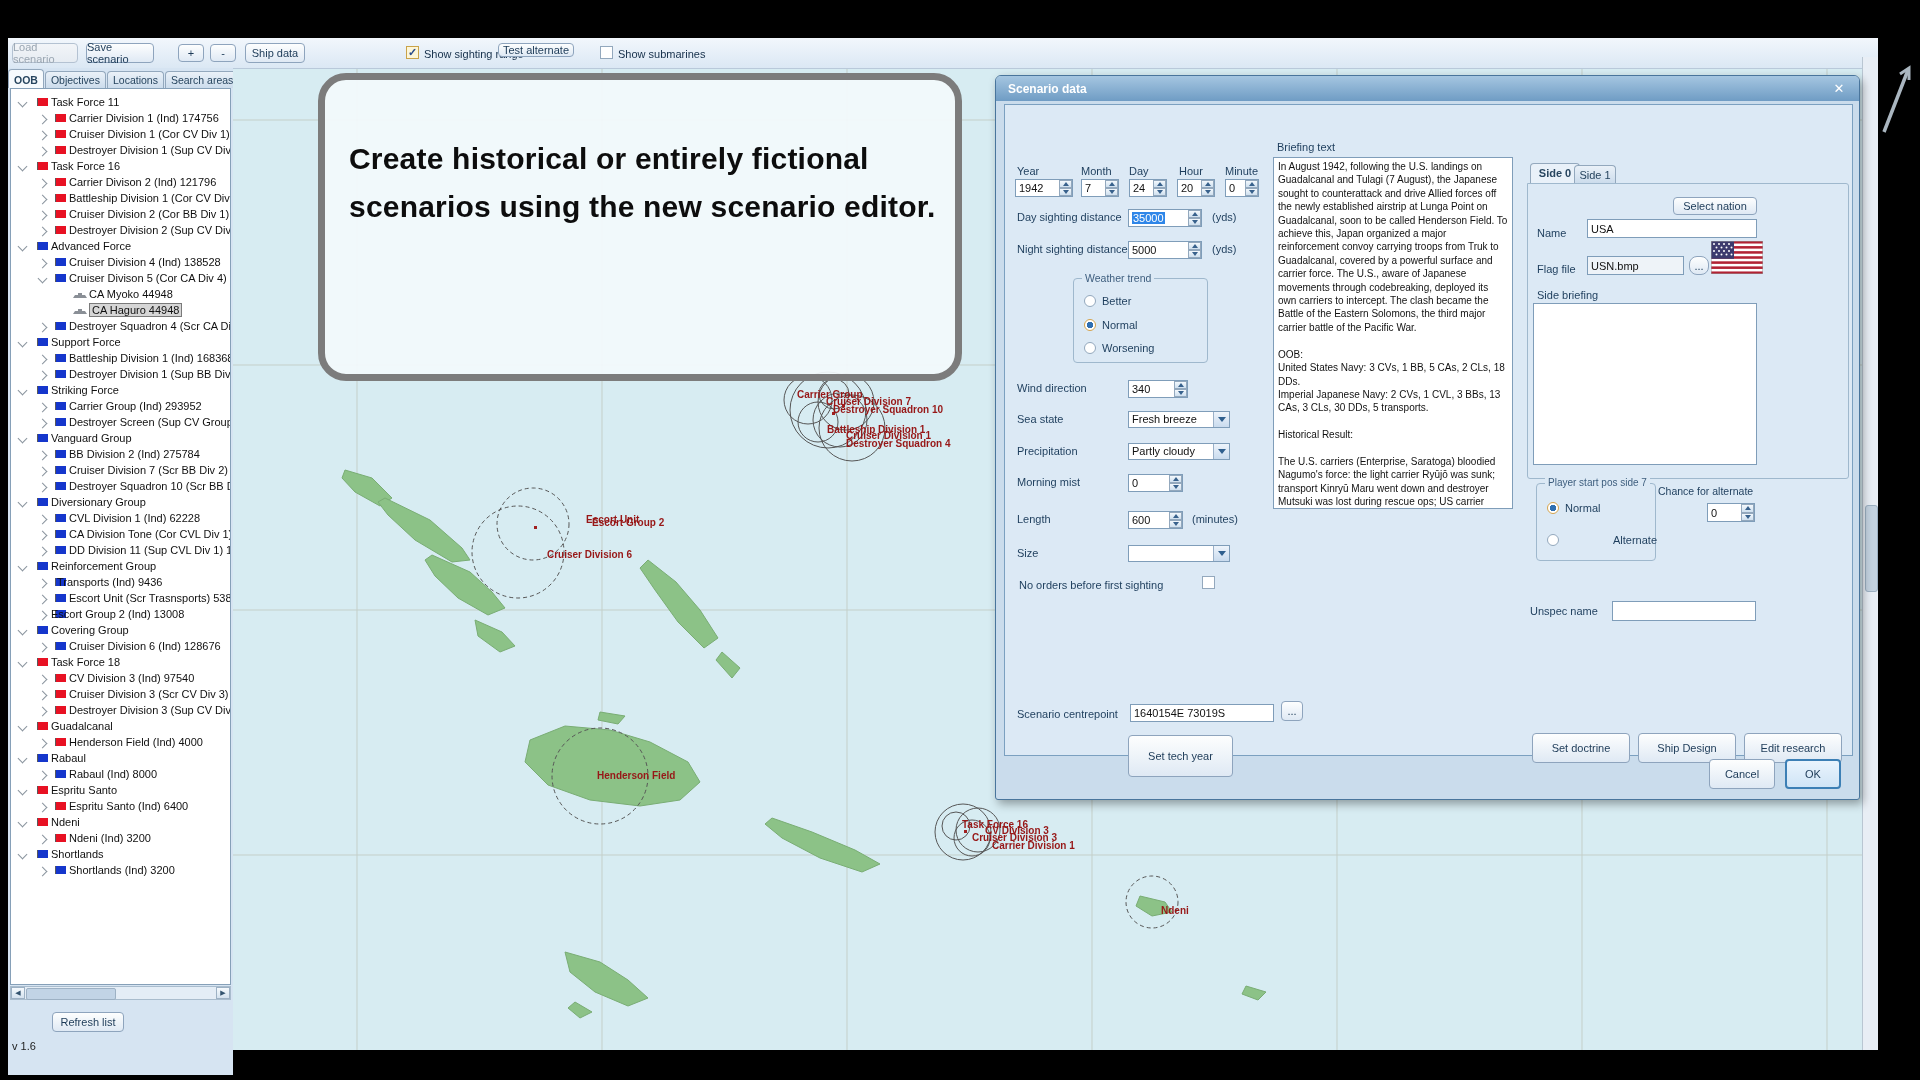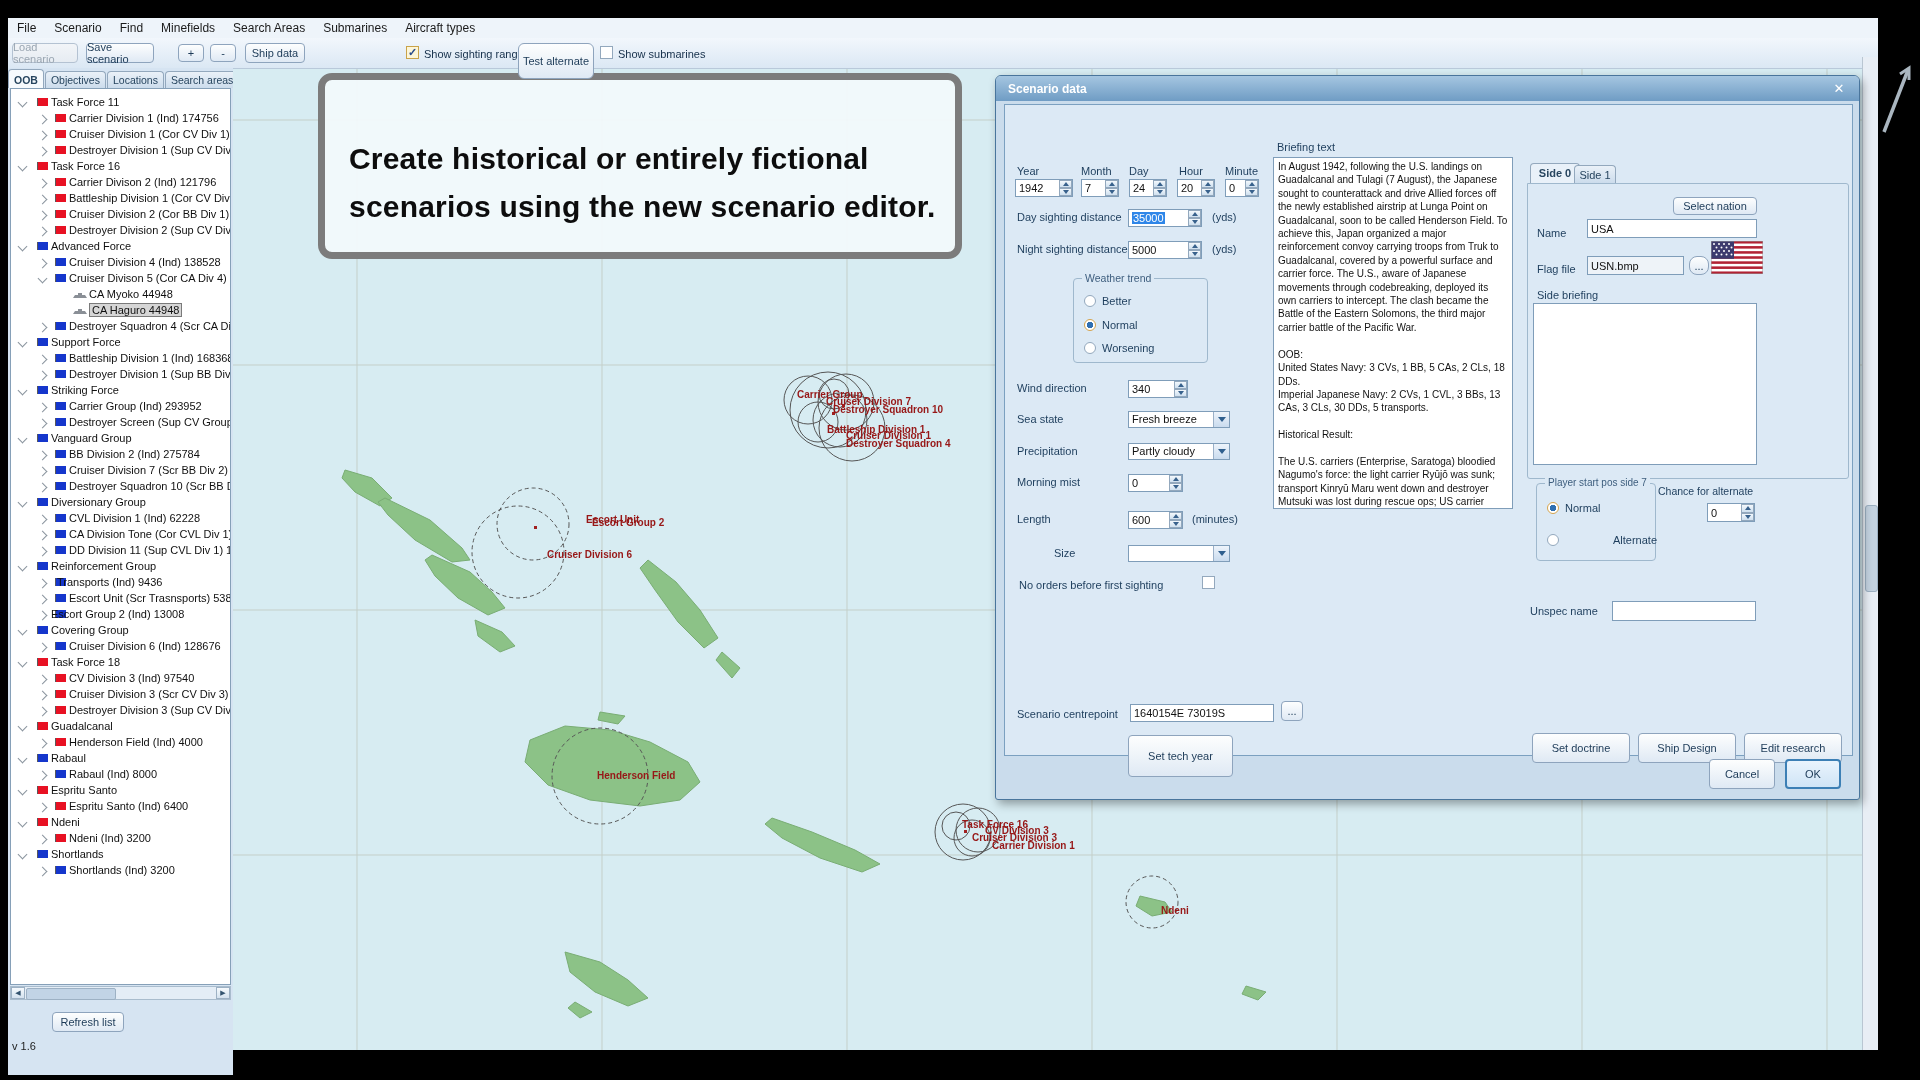--- a/index.html
+++ b/index.html
@@ -105,15 +105,6 @@
 
 <div id="root">
 
-  <div class="abs" id="menubar">
-      <div class="menu-item">File</div>
-      <div class="menu-item">Scenario</div>
-      <div class="menu-item">Find</div>
-      <div class="menu-item">Minefields</div>
-      <div class="menu-item">Search Areas</div>
-      <div class="menu-item">Submarines</div>
-      <div class="menu-item">Aircraft types</div>
-    </div>
 
   <div class="abs" id="toolbar">
     <div class="btn disabled" style="left:4px;top:5px;width:66px;height:20px;">Load scenario</div>

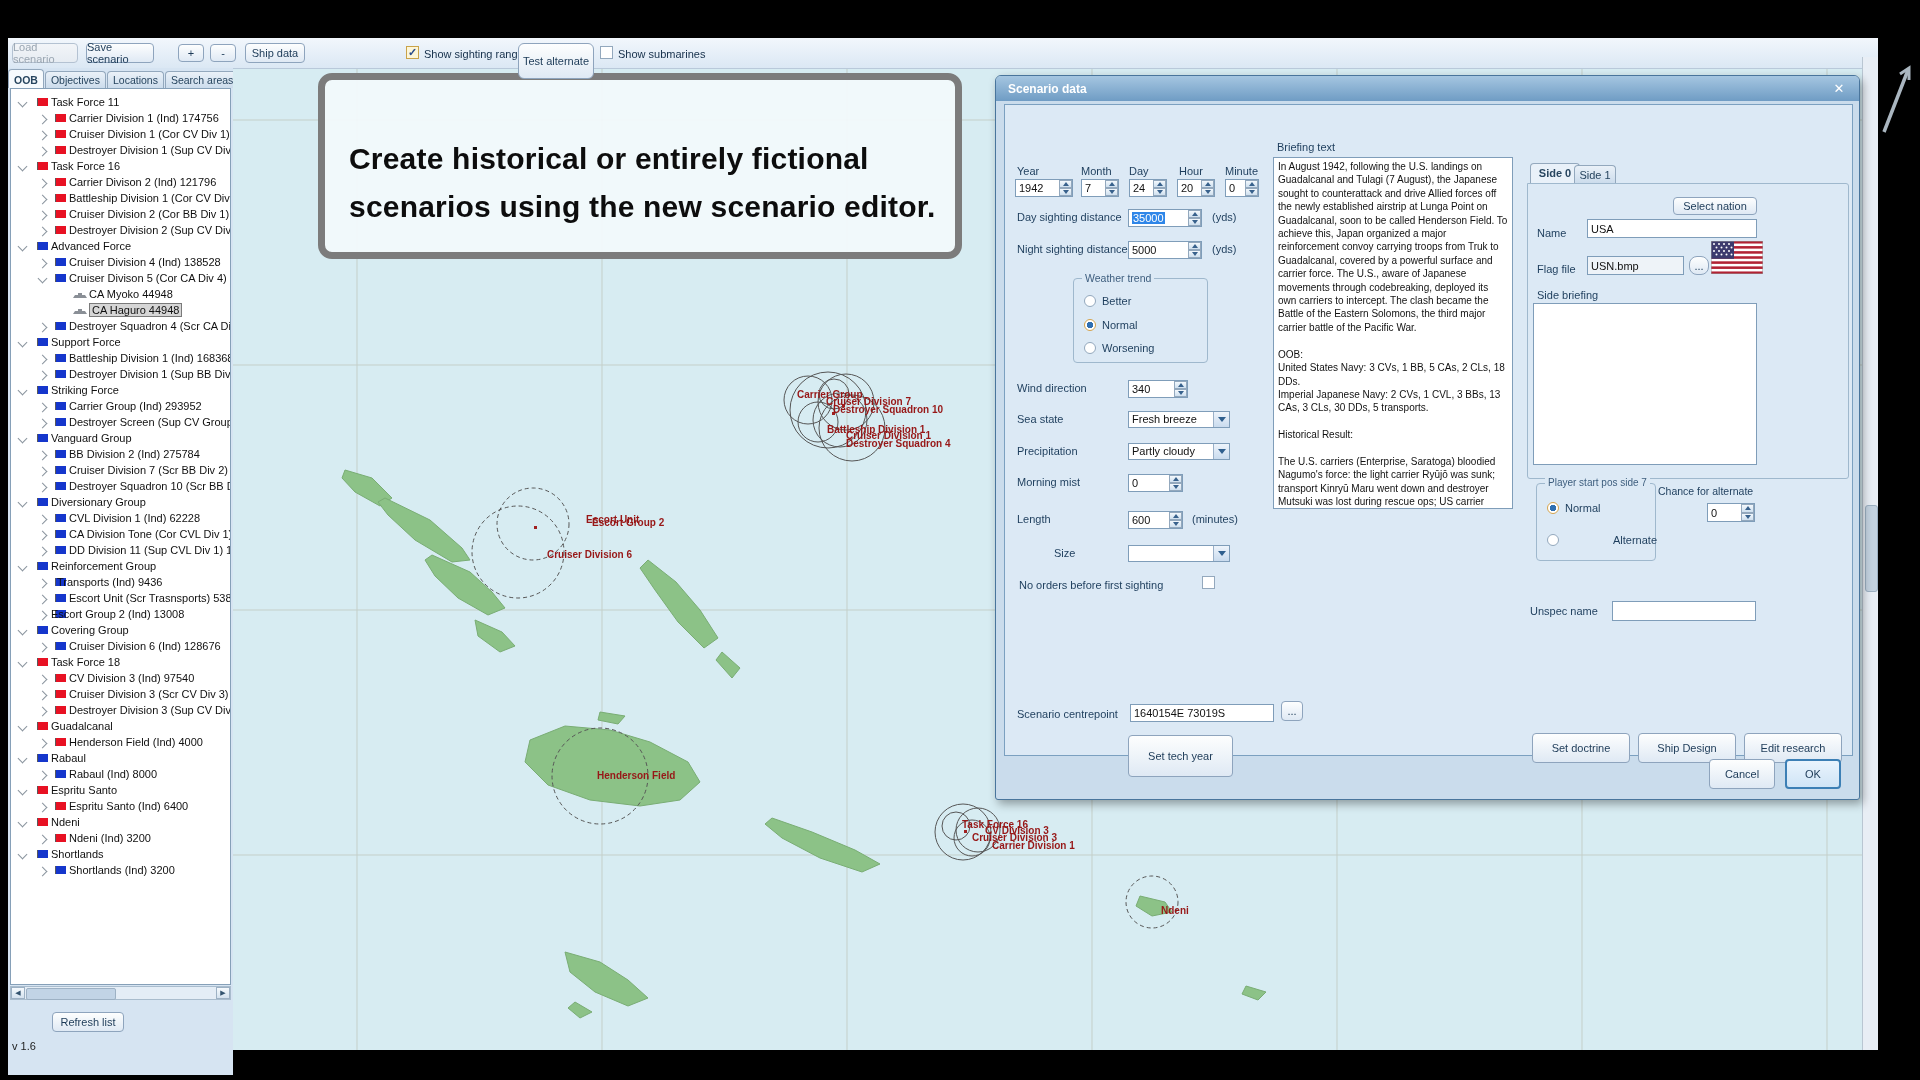--- a/index.html
+++ b/index.html
@@ -114,7 +114,7 @@
     <div class="btn" style="left:237px;top:5px;width:60px;height:20px;">Ship data</div>
     <div class="cb checked" style="left:398px;top:8px;">✓</div>
     <div class="tool-label" style="left:416px;top:10px;">Show sighting range</div>
-    <div class="btn" style="left:510px;top:5px;width:76px;height:36px;border-radius:6px;">Test alternate</div>
+    <div class="btn" style="left:490px;top:5px;width:76px;height:14px;">Test alternate</div>
     <div class="cb" style="left:592px;top:8px;"></div>
     <div class="tool-label" style="left:610px;top:10px;">Show submarines</div>
   </div>

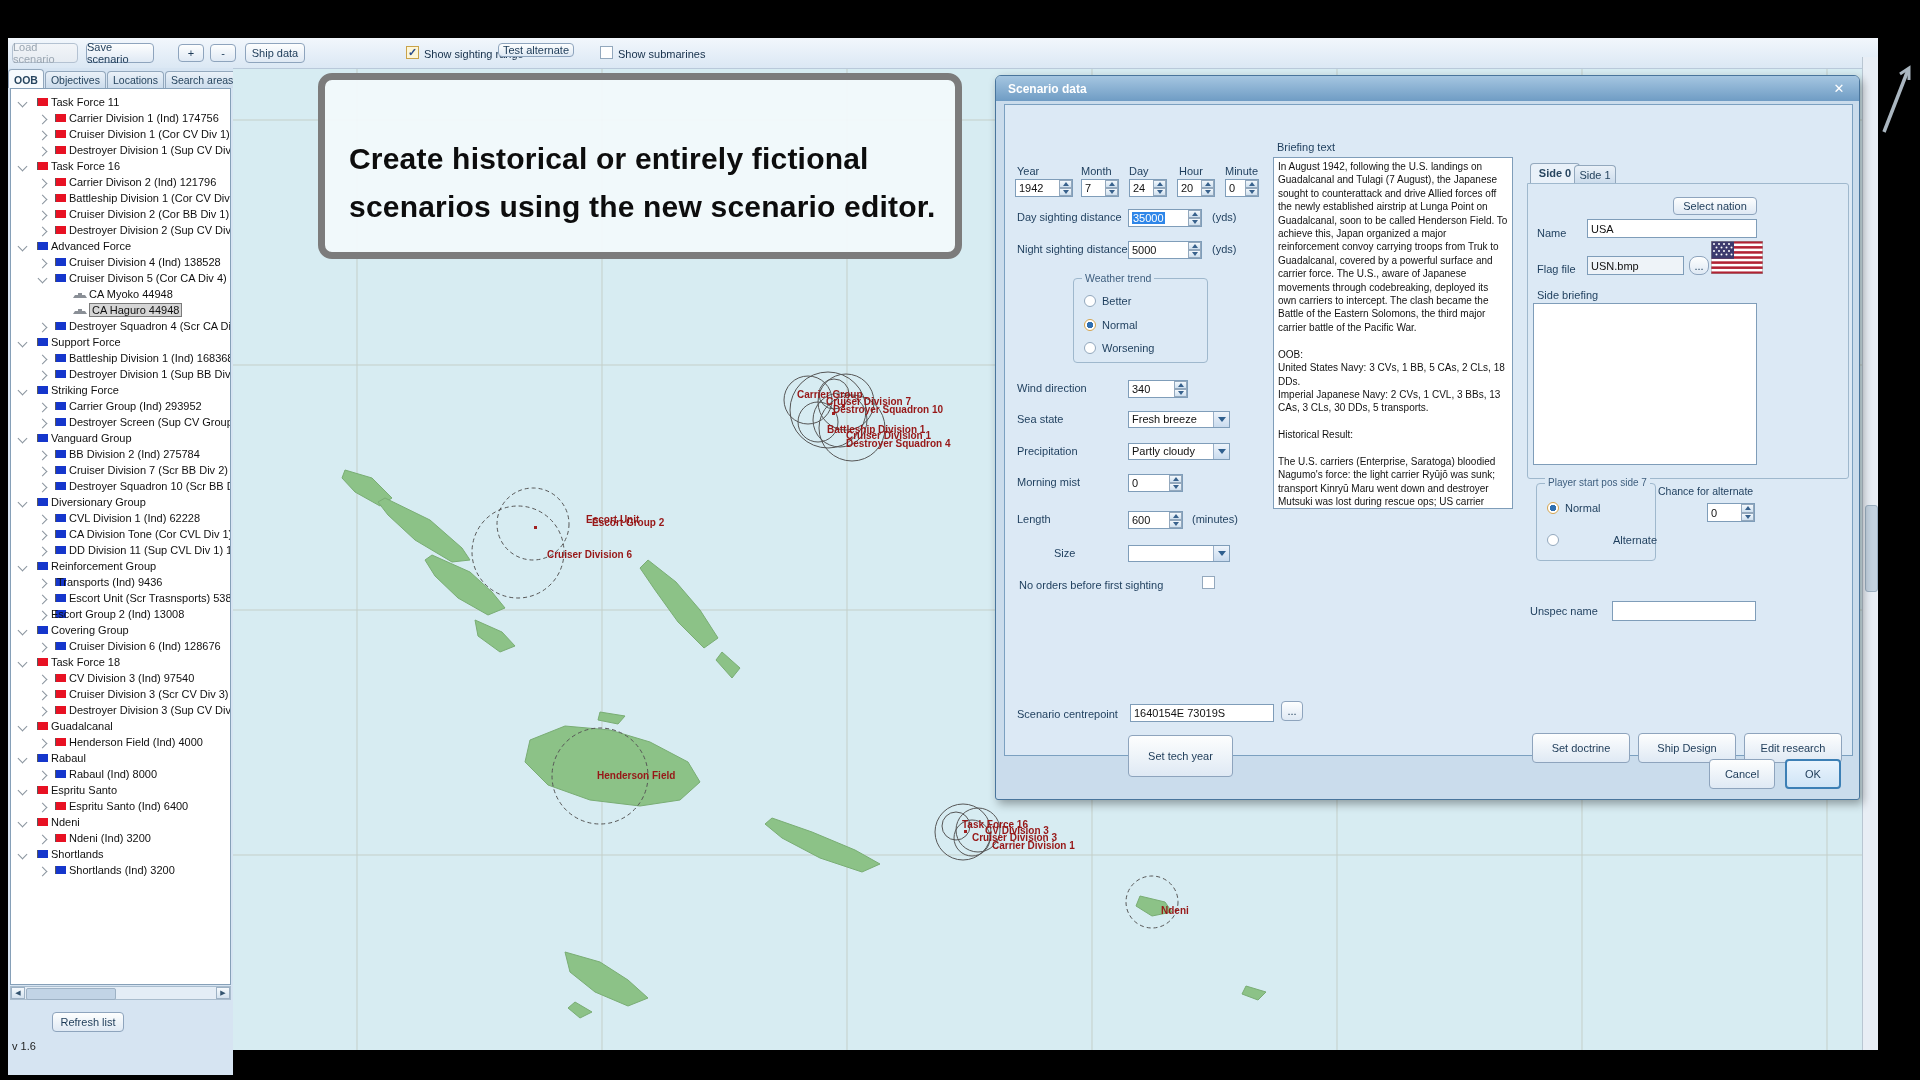--- a/index.html
+++ b/index.html
@@ -54,7 +54,7 @@
   
   #map{left:233px;top:57px;width:1629px;height:993px;background:#d7ecf2;overflow:hidden;z-index:1;}
   .unit-label{position:absolute;font-size:10px;font-weight:bold;color:#971717;white-space:nowrap;z-index:3;}
-  #bubble{left:318px;top:73px;width:644px;height:186px;border:7px solid #7c7c7c;border-radius:14px;
+  #bubble{left:318px;top:73px;width:644px;height:308px;border:7px solid #7c7c7c;border-radius:28px;
     background:rgba(243,250,252,0.93);box-sizing:border-box;z-index:5;}
   .bubble-line{position:absolute;left:24px;font-size:30px;font-weight:bold;color:#0d0d0d;letter-spacing:0.2px;}
   #mapvscroll{left:1862px;top:57px;width:16px;height:993px;background:#e8eef5;border-left:1px solid #b9c6d2;z-index:12;box-sizing:border-box;}

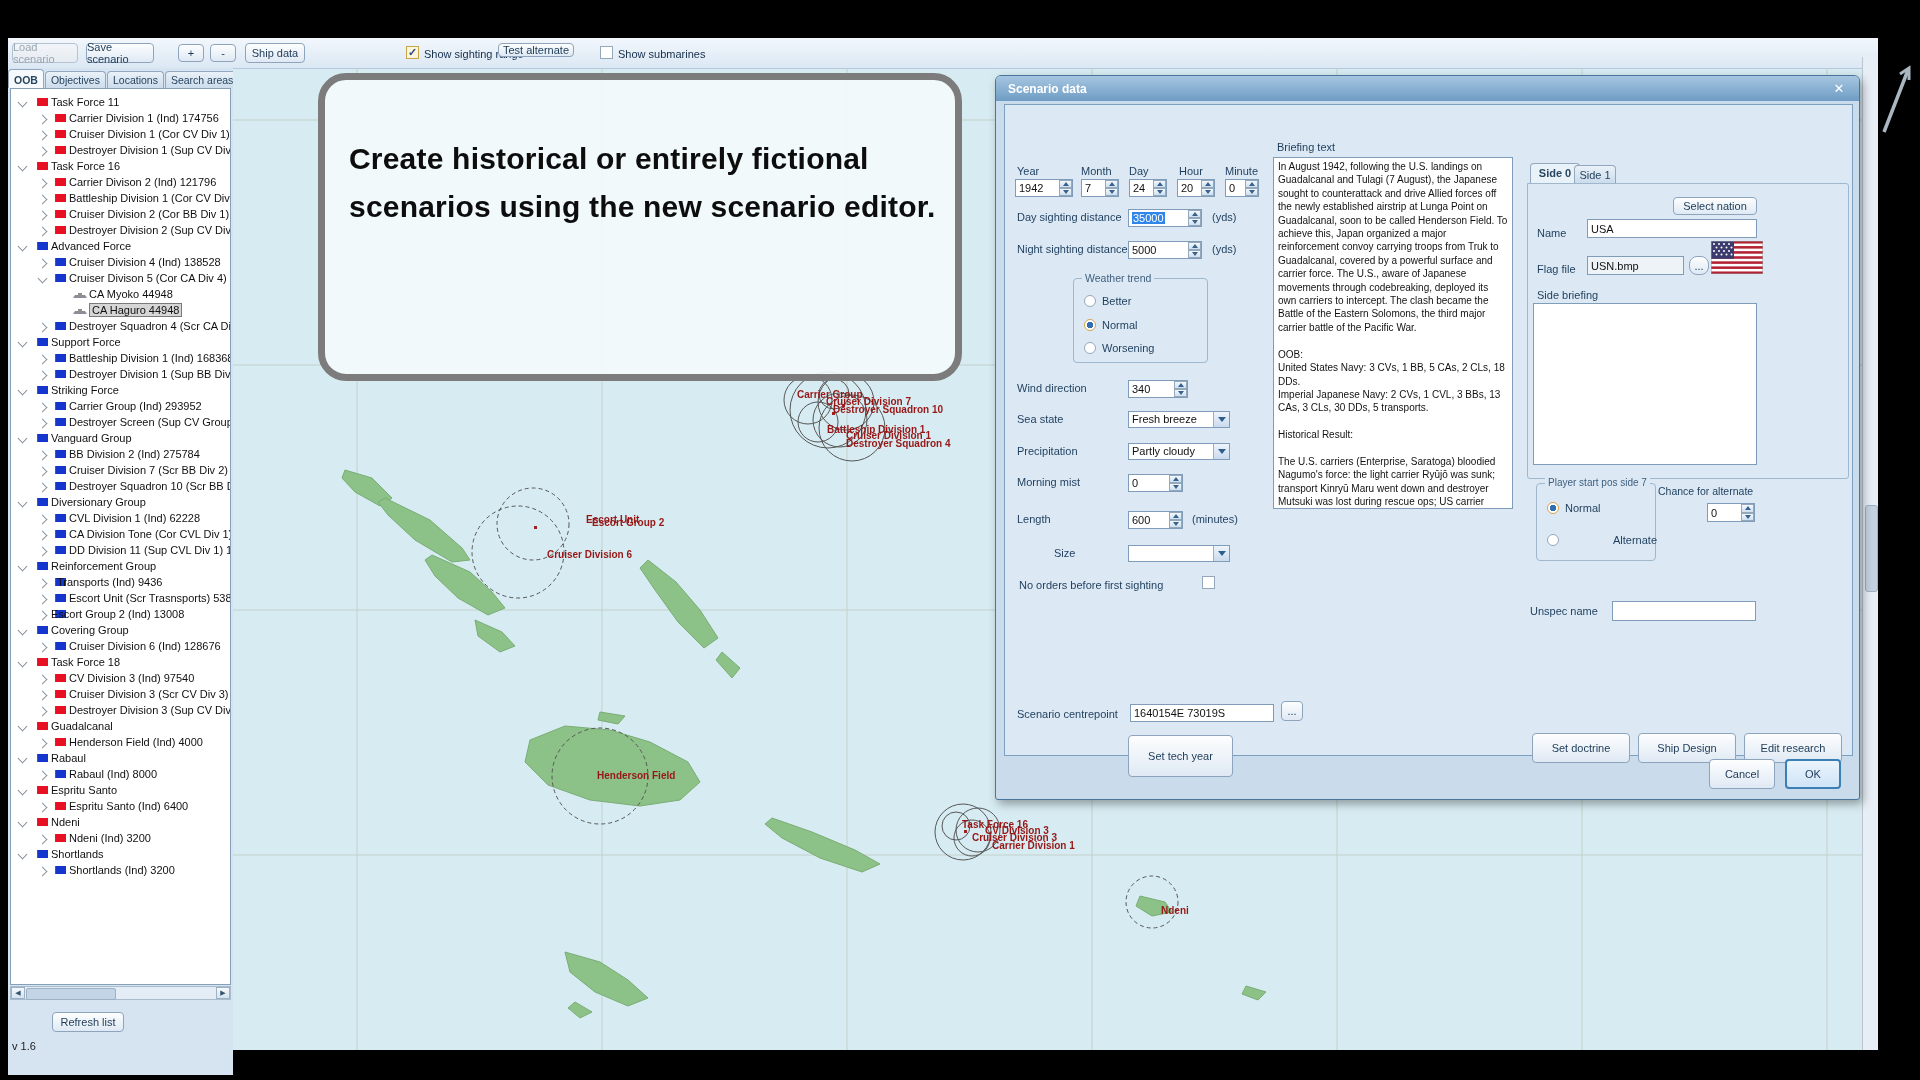--- a/index.html
+++ b/index.html
@@ -583,7 +583,7 @@
           </span>
         </div>
       <div class="lbl" style="left:187px;top:408px;">(minutes)</div>
-      <div class="lbl" style="left:12px;top:442px;margin-left:37px;">Size</div>
+      <div class="lbl" style="left:12px;top:442px;">Size</div>
       <div class="dd" style="left:123px;top:440px;width:102px;">
           <span class="v"></span>
           <span class="arr"></span>

